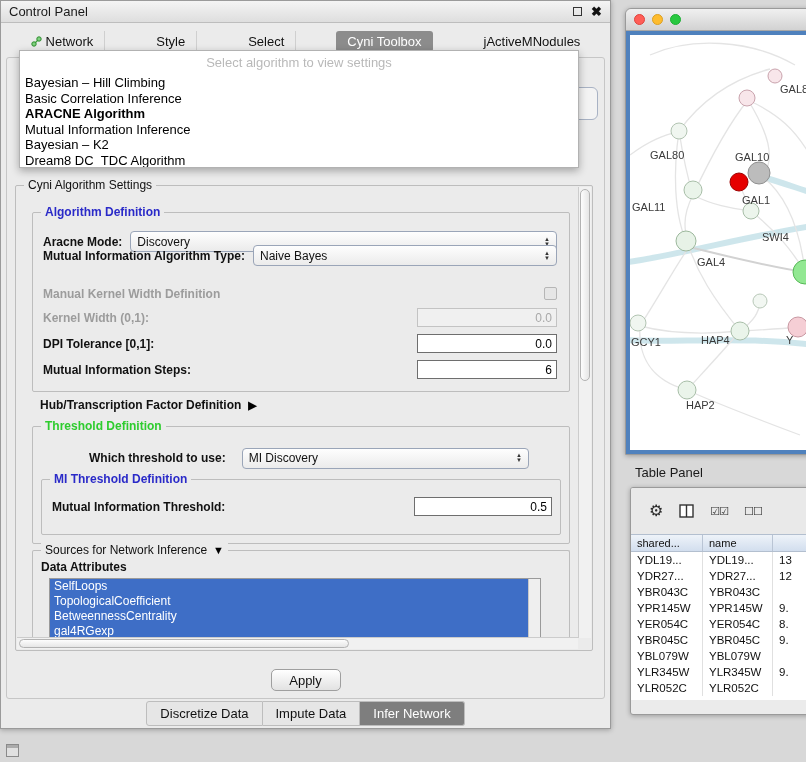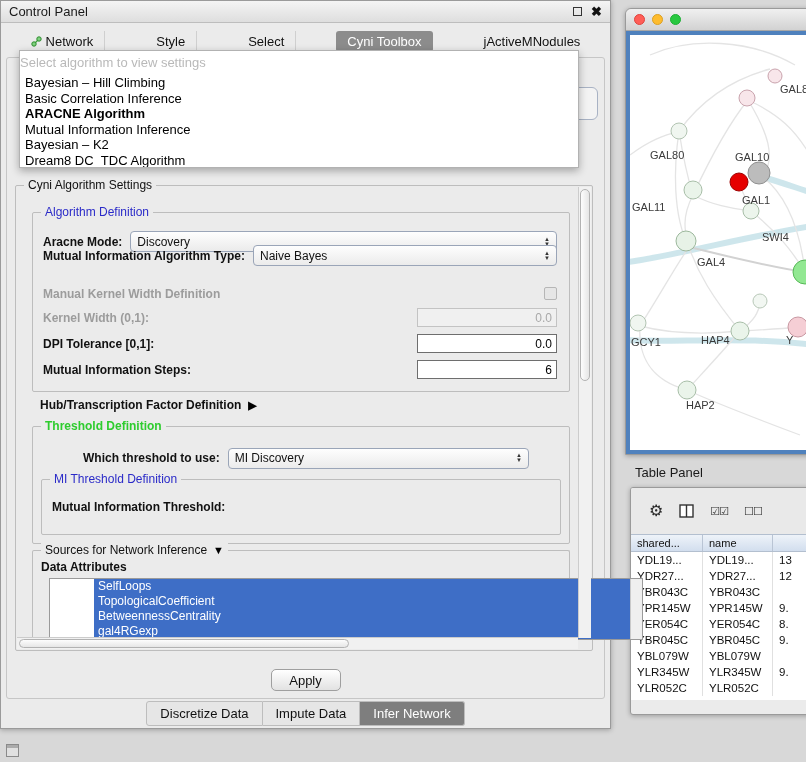--- a/index.html
+++ b/index.html
@@ -38,7 +38,7 @@
   .algo-popup { position:absolute; left:18px; top:49px; width:560px; height:118px;
     background:#ffffff; border:1px solid #b2b2b2; box-shadow:0 3px 8px rgba(0,0,0,.3);
     z-index:40; font-size:13px; overflow:hidden; }
-  .algo-prompt { height:24px; line-height:24px; text-align:left; color:#b9b9b9; }
+  .algo-prompt { height:24px; line-height:24px; text-align:center; color:#b9b9b9; }
   .algo-opt { height:15.5px; line-height:15.5px; padding-left:5px; color:#000; white-space:nowrap; }
   .algo-opt.bold { font-weight:bold; }
 

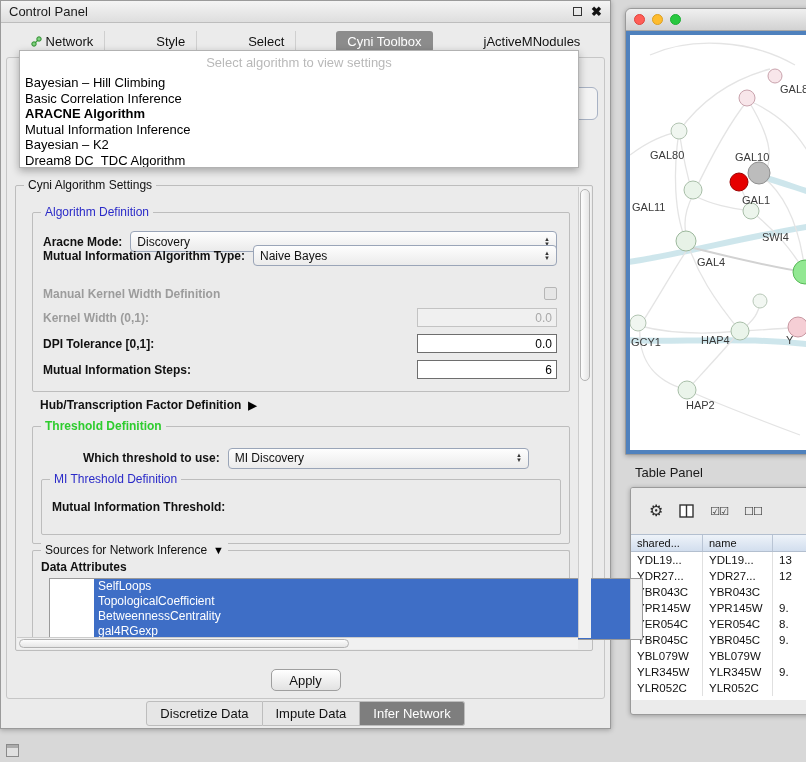--- a/index.html
+++ b/index.html
@@ -46,7 +46,7 @@
   .tb { position:absolute; border:1px solid #bdbdbd; border-radius:2px; }
   .tb-label { position:absolute; top:-8px; left:8px; background:#ebebeb; padding:0 4px;
     font-size:12px; color:#111; white-space:nowrap; }
-  .tb-label.blue { color:var(--title-blue,#2a2ac8); font-weight:normal; }
+  .tb-label.blue { color:var(--title-blue,#2a2ac8); font-weight:bold; }
   .tb-label.green { color:var(--title-green,#2ecc2e); font-weight:bold; }
 
   #settings-group { left:14px; top:184px; width:578px; height:466px; z-index:10; }

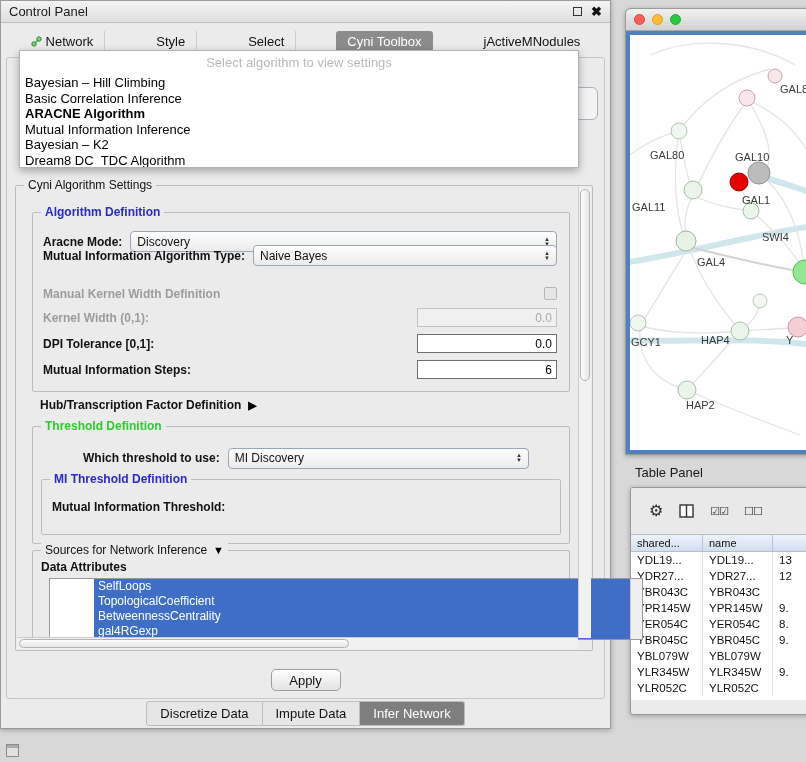--- a/index.html
+++ b/index.html
@@ -81,7 +81,7 @@
   .tri { font-size:11px; color:#000; }
 
   #threshold-group { left:16px; top:240px; width:538px; height:118px; }
-  .which-row { position:absolute; left:4px; right:40px; top:20px; height:22px; display:flex; align-items:center; }
+  .which-row { position:absolute; left:10px; right:40px; top:20px; height:22px; display:flex; align-items:center;gap:8px; }
   .which-row .lbl { margin-left:46px; }
   #mithr-group { left:8px; top:52px; width:520px; height:56px; }
   .mithr-row { position:absolute; left:10px; right:8px; top:16px; height:21px; display:flex; align-items:center; }

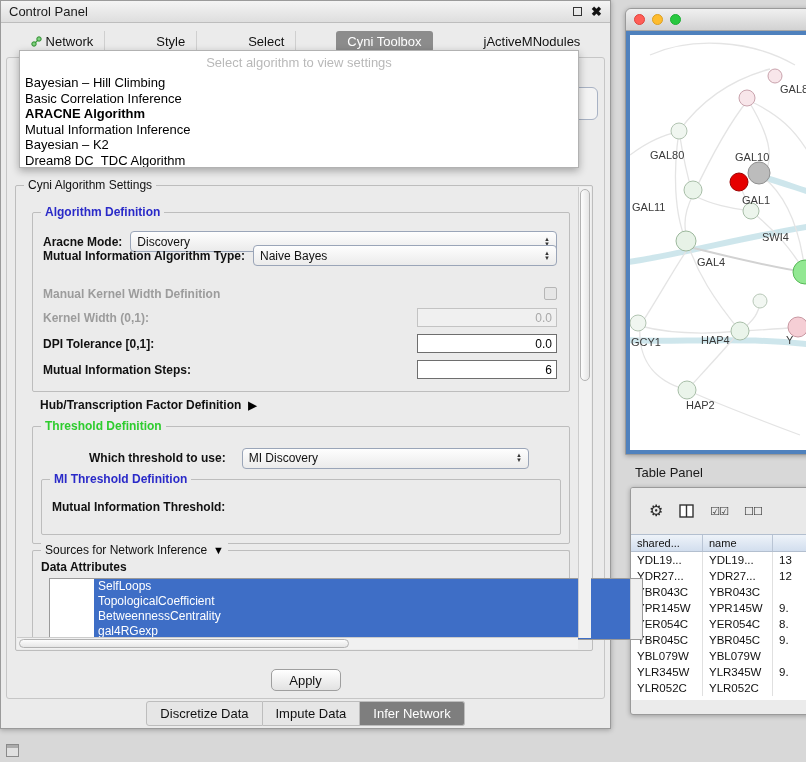--- a/index.html
+++ b/index.html
@@ -265,6 +265,7 @@
           <span class="tb-label blue">MI Threshold Definition</span>
           <div class="mithr-row">
             <span class="lbl">Mutual Information Threshold:</span>
+            <input class="fld" style="width: 138px;" value="0.5">
           </div>
         </div>
       </div>

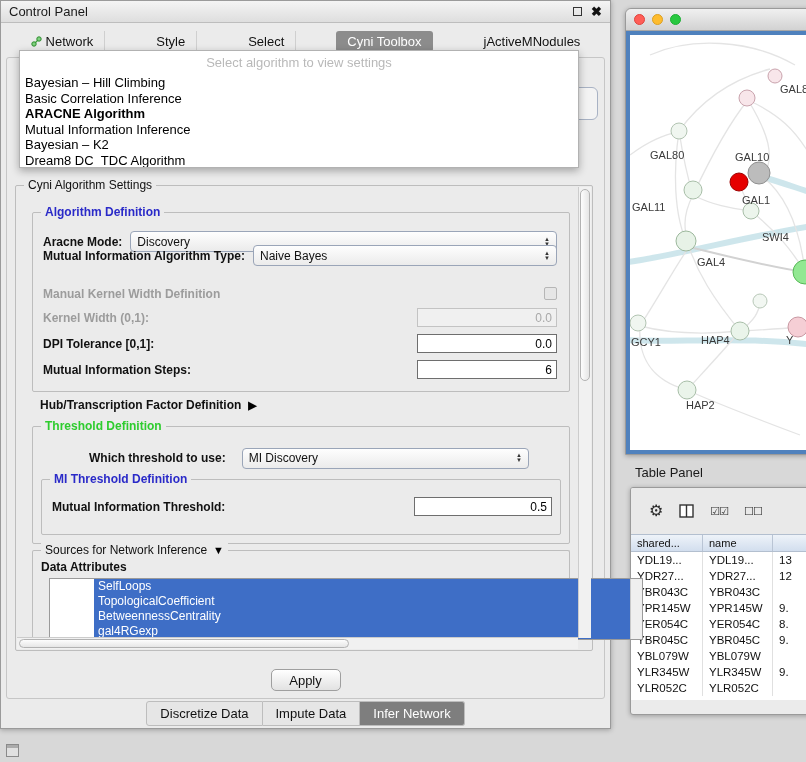--- a/index.html
+++ b/index.html
@@ -89,8 +89,8 @@
   #sources-group { left:16px; top:364px; width:538px; height:90px; border-bottom:none; }
   .src-title { display:flex; align-items:center; gap:6px; }
   .attr-label { position:absolute; left:8px; top:9px; font-size:12px; font-weight:bold; color:#111; }
-  .attr-list { position:absolute; left:16px; top:27px; width:594px; height:62px;
-    border:1px solid #9a9a9a; background:#fff; display:flex; overflow:hidden;padding-left:44px; }
+  .attr-list { position:absolute; left:16px; top:27px; width:492px; height:62px;
+    border:1px solid #9a9a9a; background:#fff; display:flex; overflow:hidden; }
   .attr-items { flex:1; display:flex; flex-direction:column; }
   .attr-item { height:15px; line-height:15px; background:var(--selection-blue,#3e6ec6);
     color:#fff; font-size:12px; padding-left:4px; white-space:nowrap; }

